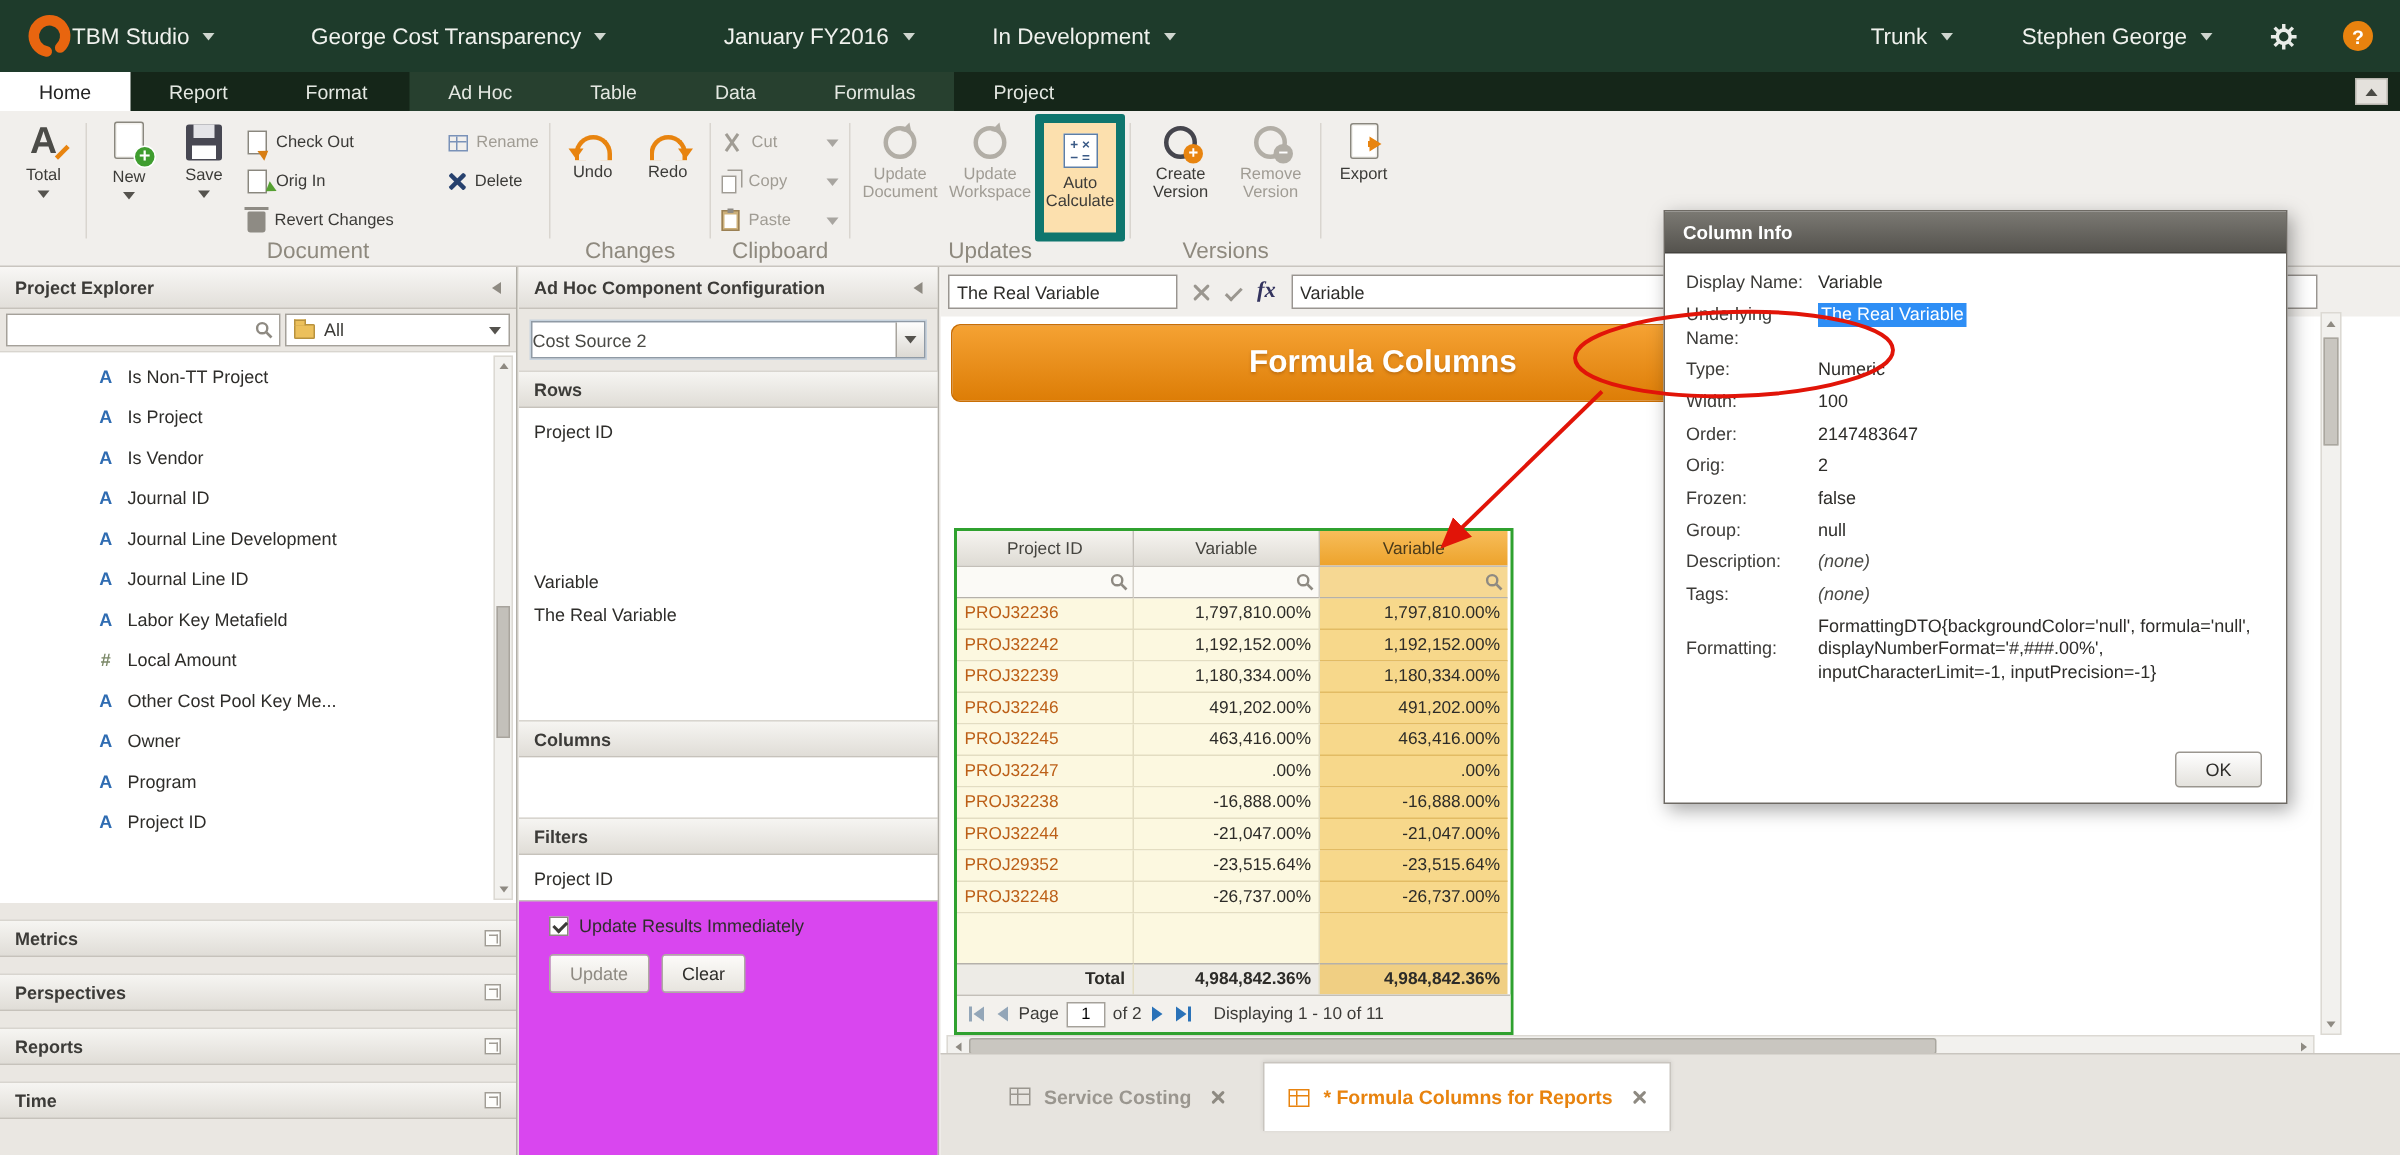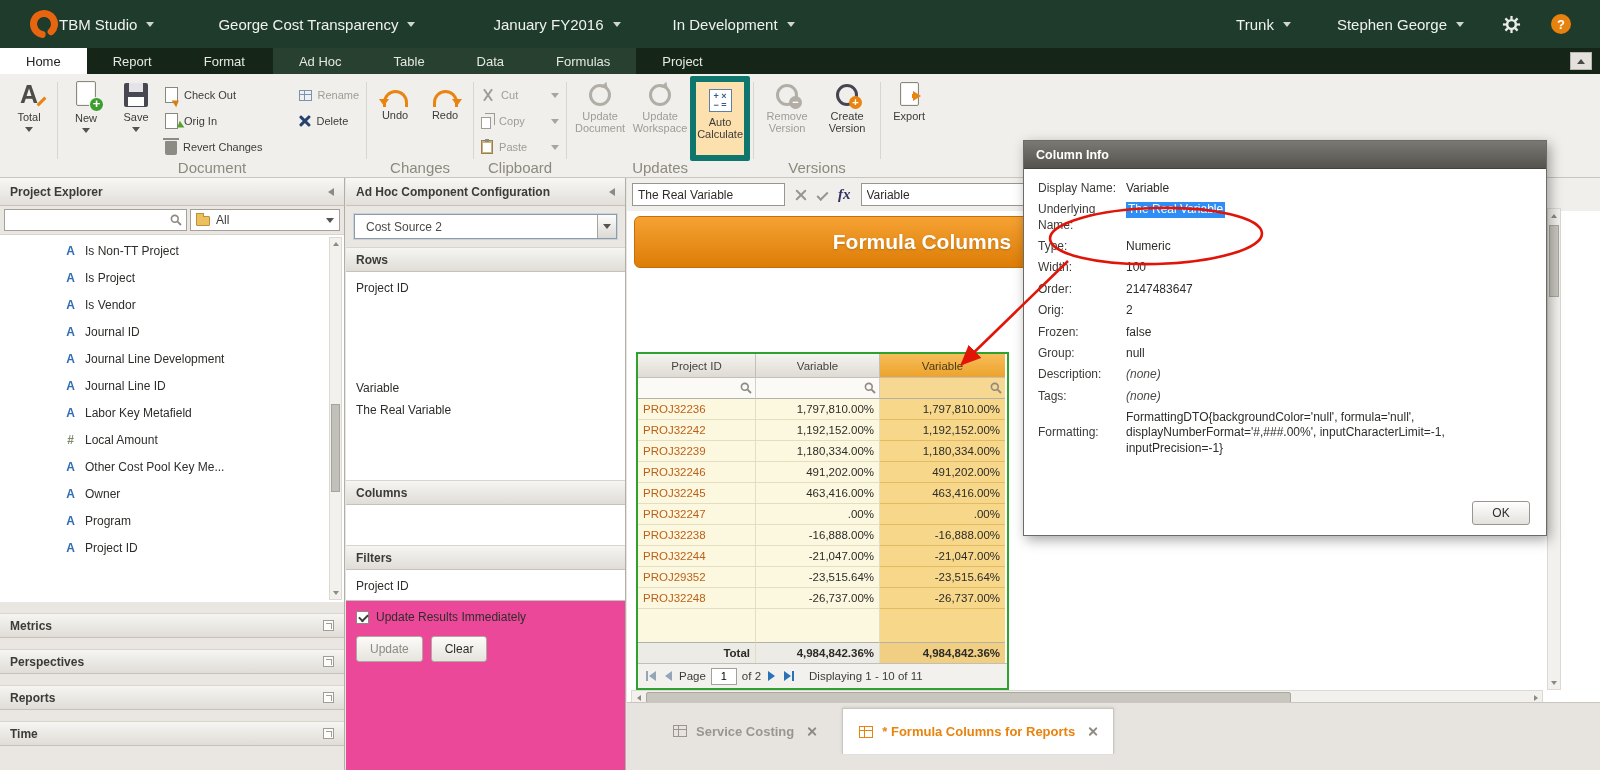--- a/index.html
+++ b/index.html
@@ -9,7 +9,7 @@
 
   
   .topbar{position:absolute;left:0;top:0;width:100%;height:48px;background:#1e3b2b;display:flex;
-    align-items:center;padding:0 29px;color:#f0f2ee;font-size:15px}
+    align-items:center;padding:0 18px;color:#f0f2ee;font-size:15px}
   .tb-item{display:flex;align-items:center;gap:9px;white-space:nowrap}
   .cd{width:0;height:0;border-left:4.5px solid transparent;border-right:4.5px solid transparent;
     border-top:5px solid #cfd6cf;display:inline-block}

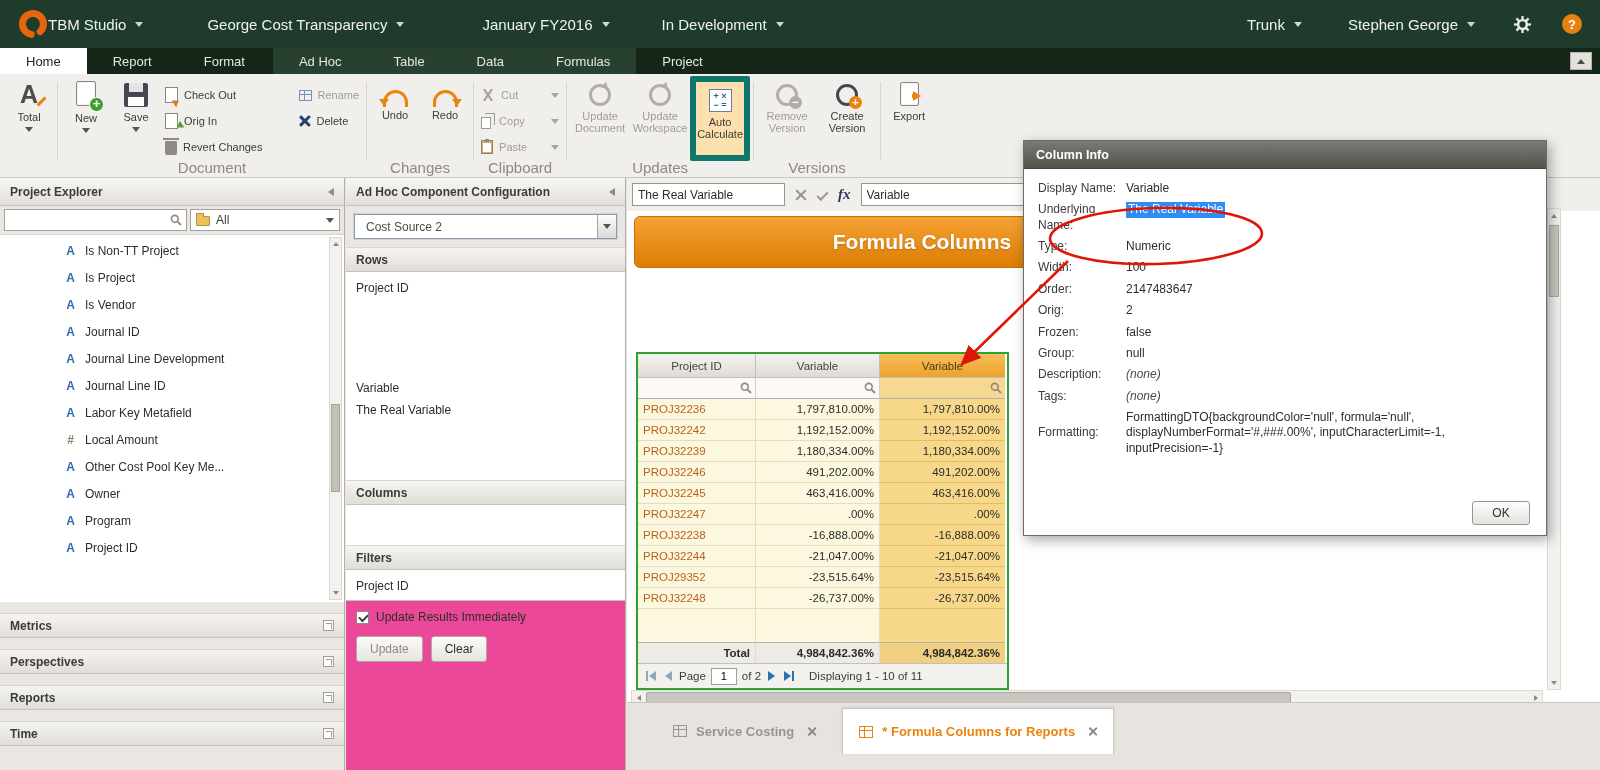--- a/index.html
+++ b/index.html
@@ -431,13 +431,13 @@
     <div class="rsep"></div>
     <div class="rgroup">
       <div class="rbtns">
+        <div class="rbtn">
+          <span class="ver"></span>
+          <span class="cap">Create Version</span>
+        </div>
         <div class="rbtn disabled">
           <span class="ver gray"></span>
           <span class="cap">Remove Version</span>
-        </div>
-        <div class="rbtn">
-          <span class="ver"></span>
-          <span class="cap">Create Version</span>
         </div>
       </div>
       <div class="rlabel">Versions</div>

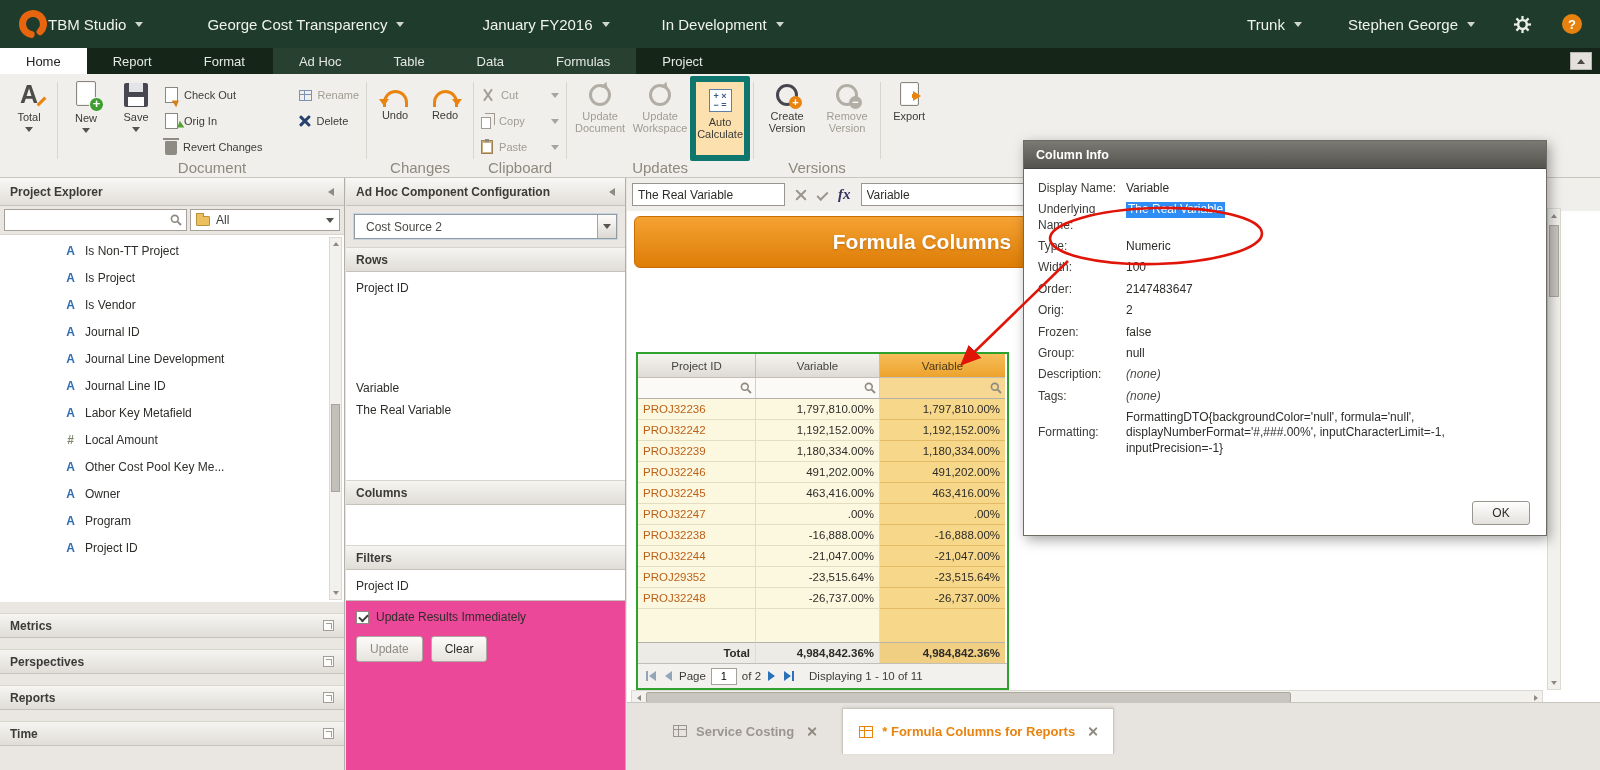--- a/index.html
+++ b/index.html
@@ -234,7 +234,7 @@
   .dtab .xicon::before,.dtab .xicon::after{height:11px;width:1.8px}
 
   
-  .dlg{position:absolute;left:1023px;top:140px;width:524px;height:396px;background:#fff;border:1px solid #6e6a64;
+  .dlg{position:absolute;left:1109px;top:140px;width:416px;height:396px;background:#fff;border:1px solid #6e6a64;
     box-shadow:3px 4px 12px rgba(0,0,0,.35);z-index:50;display:flex;flex-direction:column}
   .dlg-title{height:28px;background:linear-gradient(#7b7973,#55534e);color:#fff;font-weight:bold;font-size:12.5px;
     display:flex;align-items:center;padding:0 12px;border-bottom:1px solid #44423e;flex:none}

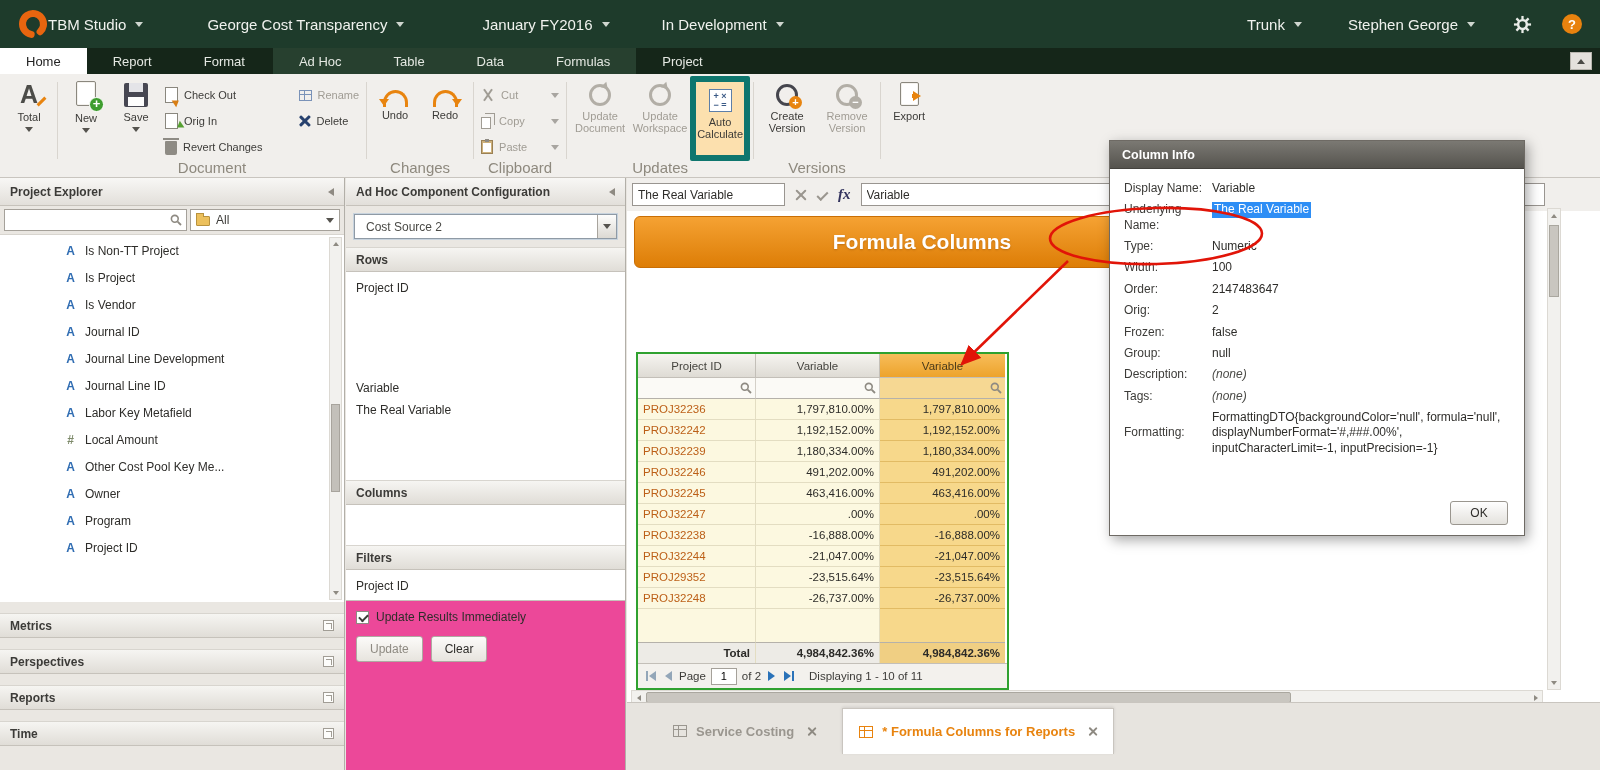--- a/index.html
+++ b/index.html
@@ -149,7 +149,7 @@
     border-right:1px solid #b2afa8;display:flex;flex-direction:column}
   .combo-wrap{padding:8px;flex:none}
   .combo{height:25px;border:1px solid #8f9aa5;box-shadow:0 0 0 1px #c7d3de;background:#fff;display:flex;
-    align-items:center;font-size:12px;color:#4a4a46;padding-left:11px}
+    align-items:center;font-size:12px;color:#4a4a46;padding-left:0}
   .combo .db{margin-left:auto;width:19px;height:100%;background:linear-gradient(#fdfdfc,#dcd9d3);
     border-left:1px solid #a8a49d;display:flex;align-items:center;justify-content:center}
   .alist{background:#fff;font-size:12px;color:#2e2d2a;flex:none;padding-top:5px}

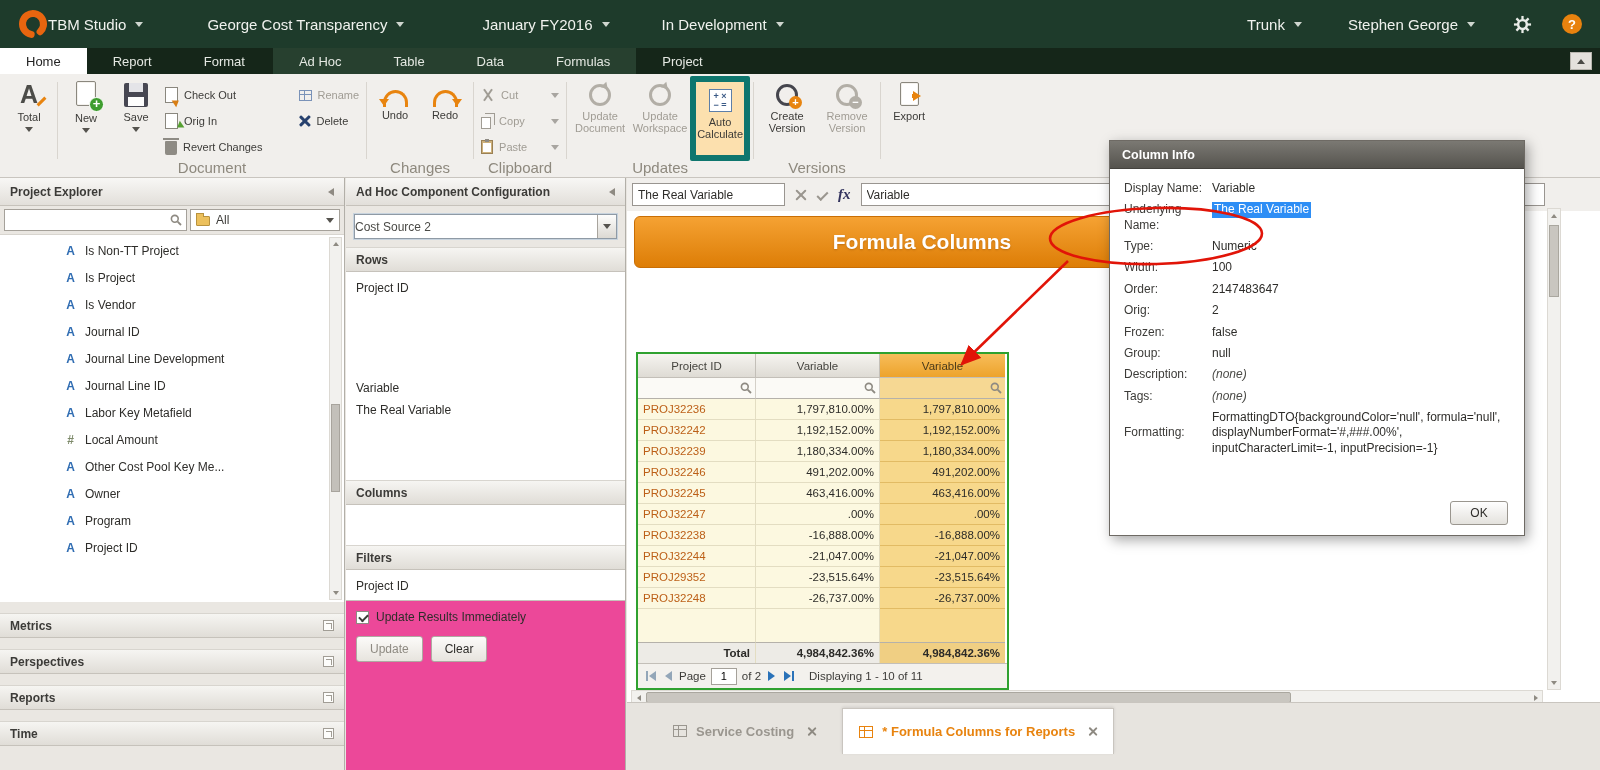--- a/index.html
+++ b/index.html
@@ -155,7 +155,7 @@
   .alist{background:#fff;font-size:12px;color:#2e2d2a;flex:none;padding-top:5px}
   .aitem{height:22px;display:flex;align-items:center;padding-left:10px}
   .h100{height:100px}.h108{height:108px}.h40{height:40px}.h30{height:30px}
-  .afoot{flex:1;background:#ec4899;border-top:1px solid #c6c2bb;padding:9px 10px}
+  .afoot{flex:1;background:#d946ef;border-top:1px solid #c6c2bb;padding:9px 20px}
   .cbrow{display:flex;align-items:center;gap:7px;font-size:12px;color:#2e2d2a}
   .cb{width:13px;height:13px;background:#fff;border:1px solid #8e8a82;position:relative;flex:none}
   .cb::after{content:"";position:absolute;left:2px;top:2px;width:7px;height:4px;border-left:2px solid #3c3b38;

